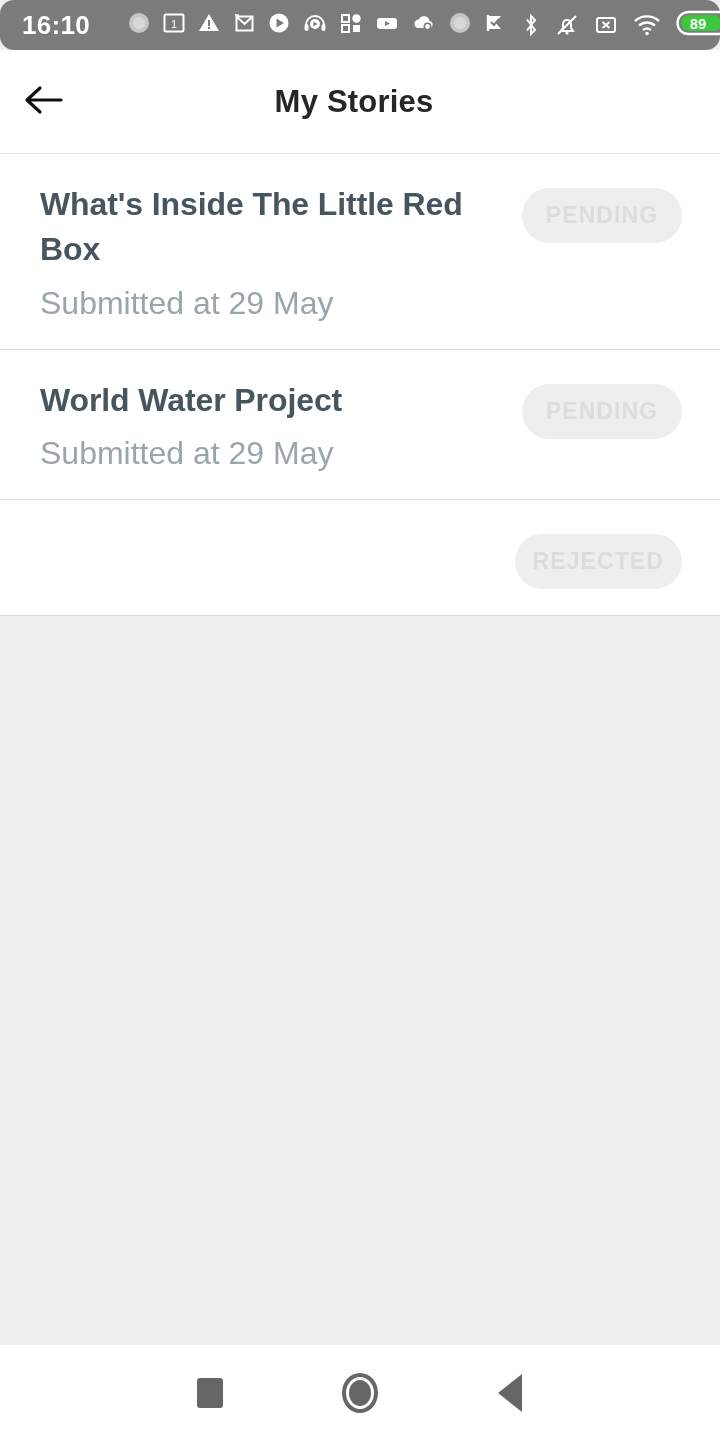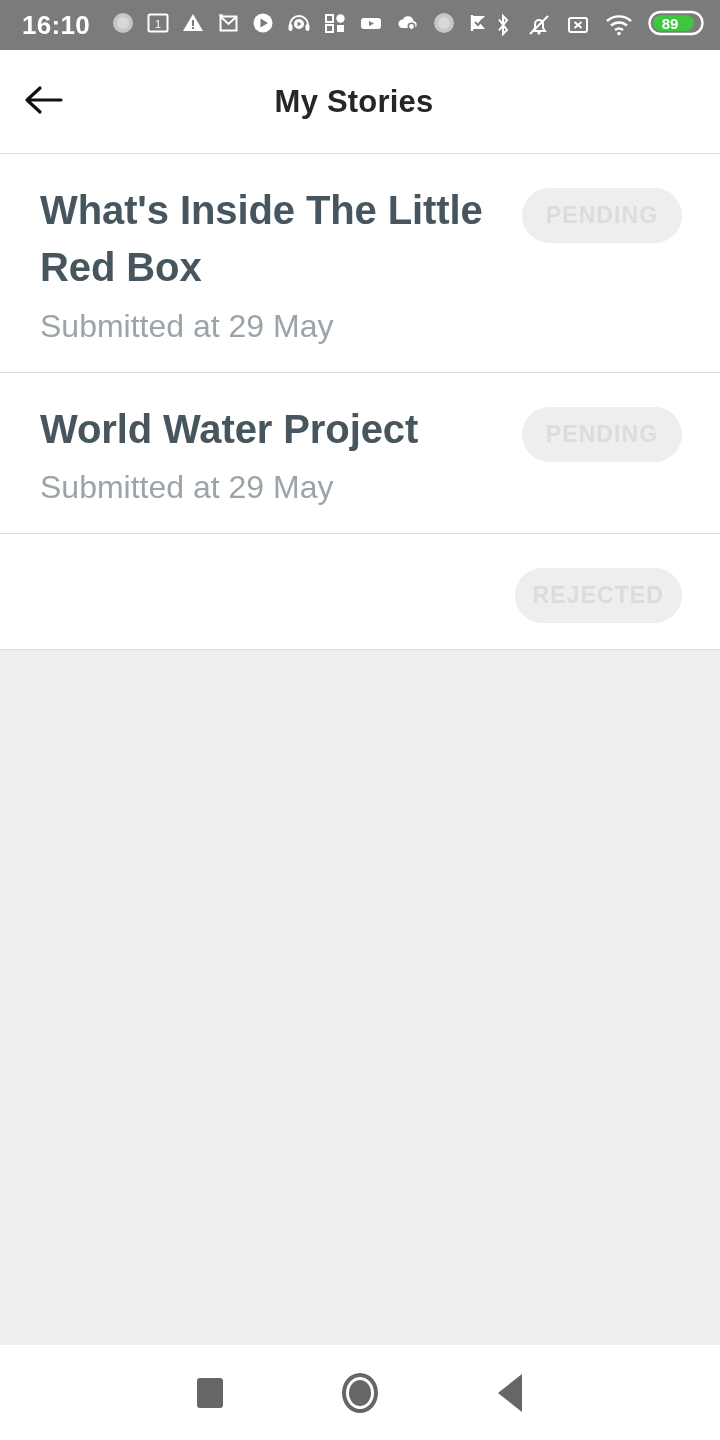--- a/index.html
+++ b/index.html
@@ -15,7 +15,7 @@
   .statusbar {
     height:50px; background:#7b7b7b; color:#ffffff;
     display:flex; align-items:center; flex:0 0 50px;
-    padding:0 16px 0 22px; gap:0;
+    padding:0 16px 0 22px; gap:16px;border-radius:14px;
   }
   .clock { font-size:26px; font-weight:700; letter-spacing:.3px; line-height:1; }
   .sb-left { display:flex; align-items:center; gap:13px; margin-left:22px; }

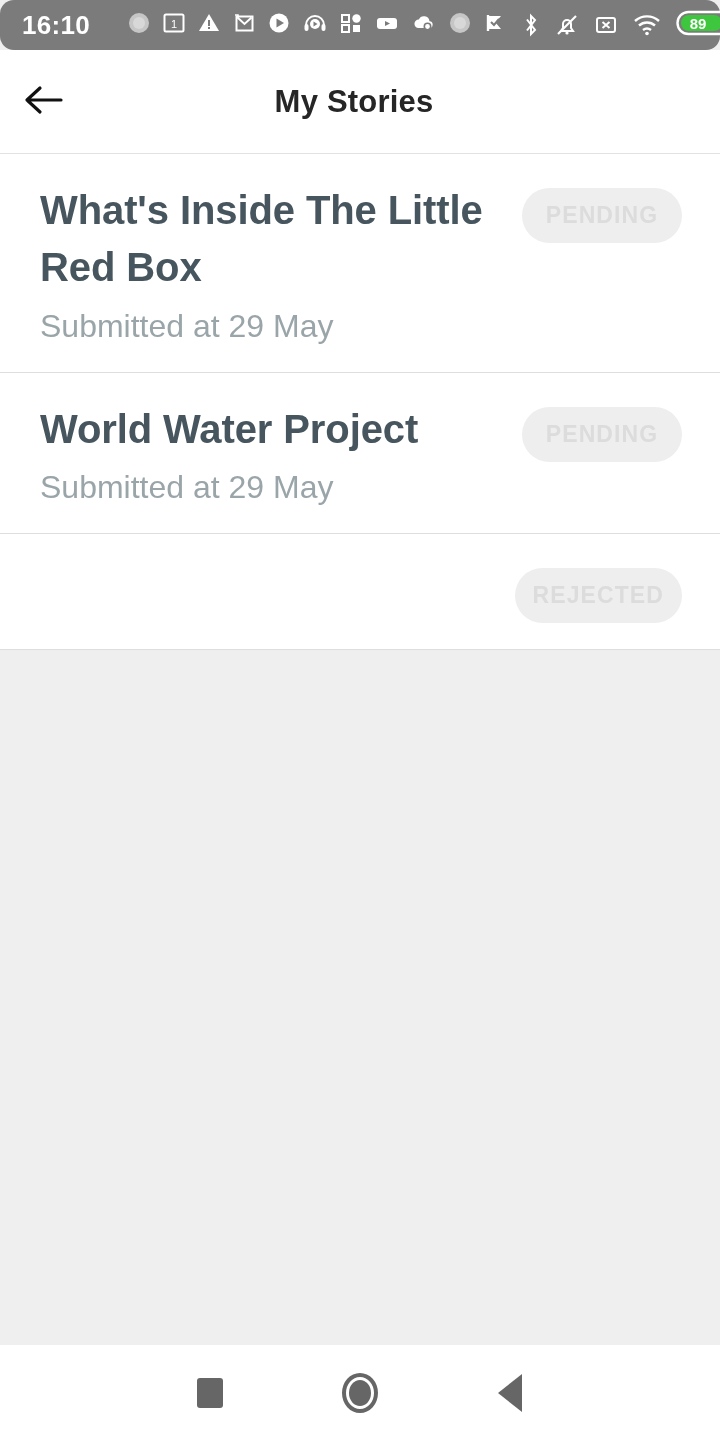--- a/index.html
+++ b/index.html
@@ -49,7 +49,7 @@
   }
   .story-text { flex:1 1 auto; min-width:0; padding-right:14px; }
   .story-title {
-    font-size:40px; font-weight:700; color:#47565e;
+    font-size:32px; font-weight:700; color:#47565e;
     line-height:1.42; letter-spacing:-.1px;
   }
   .story-sub {

